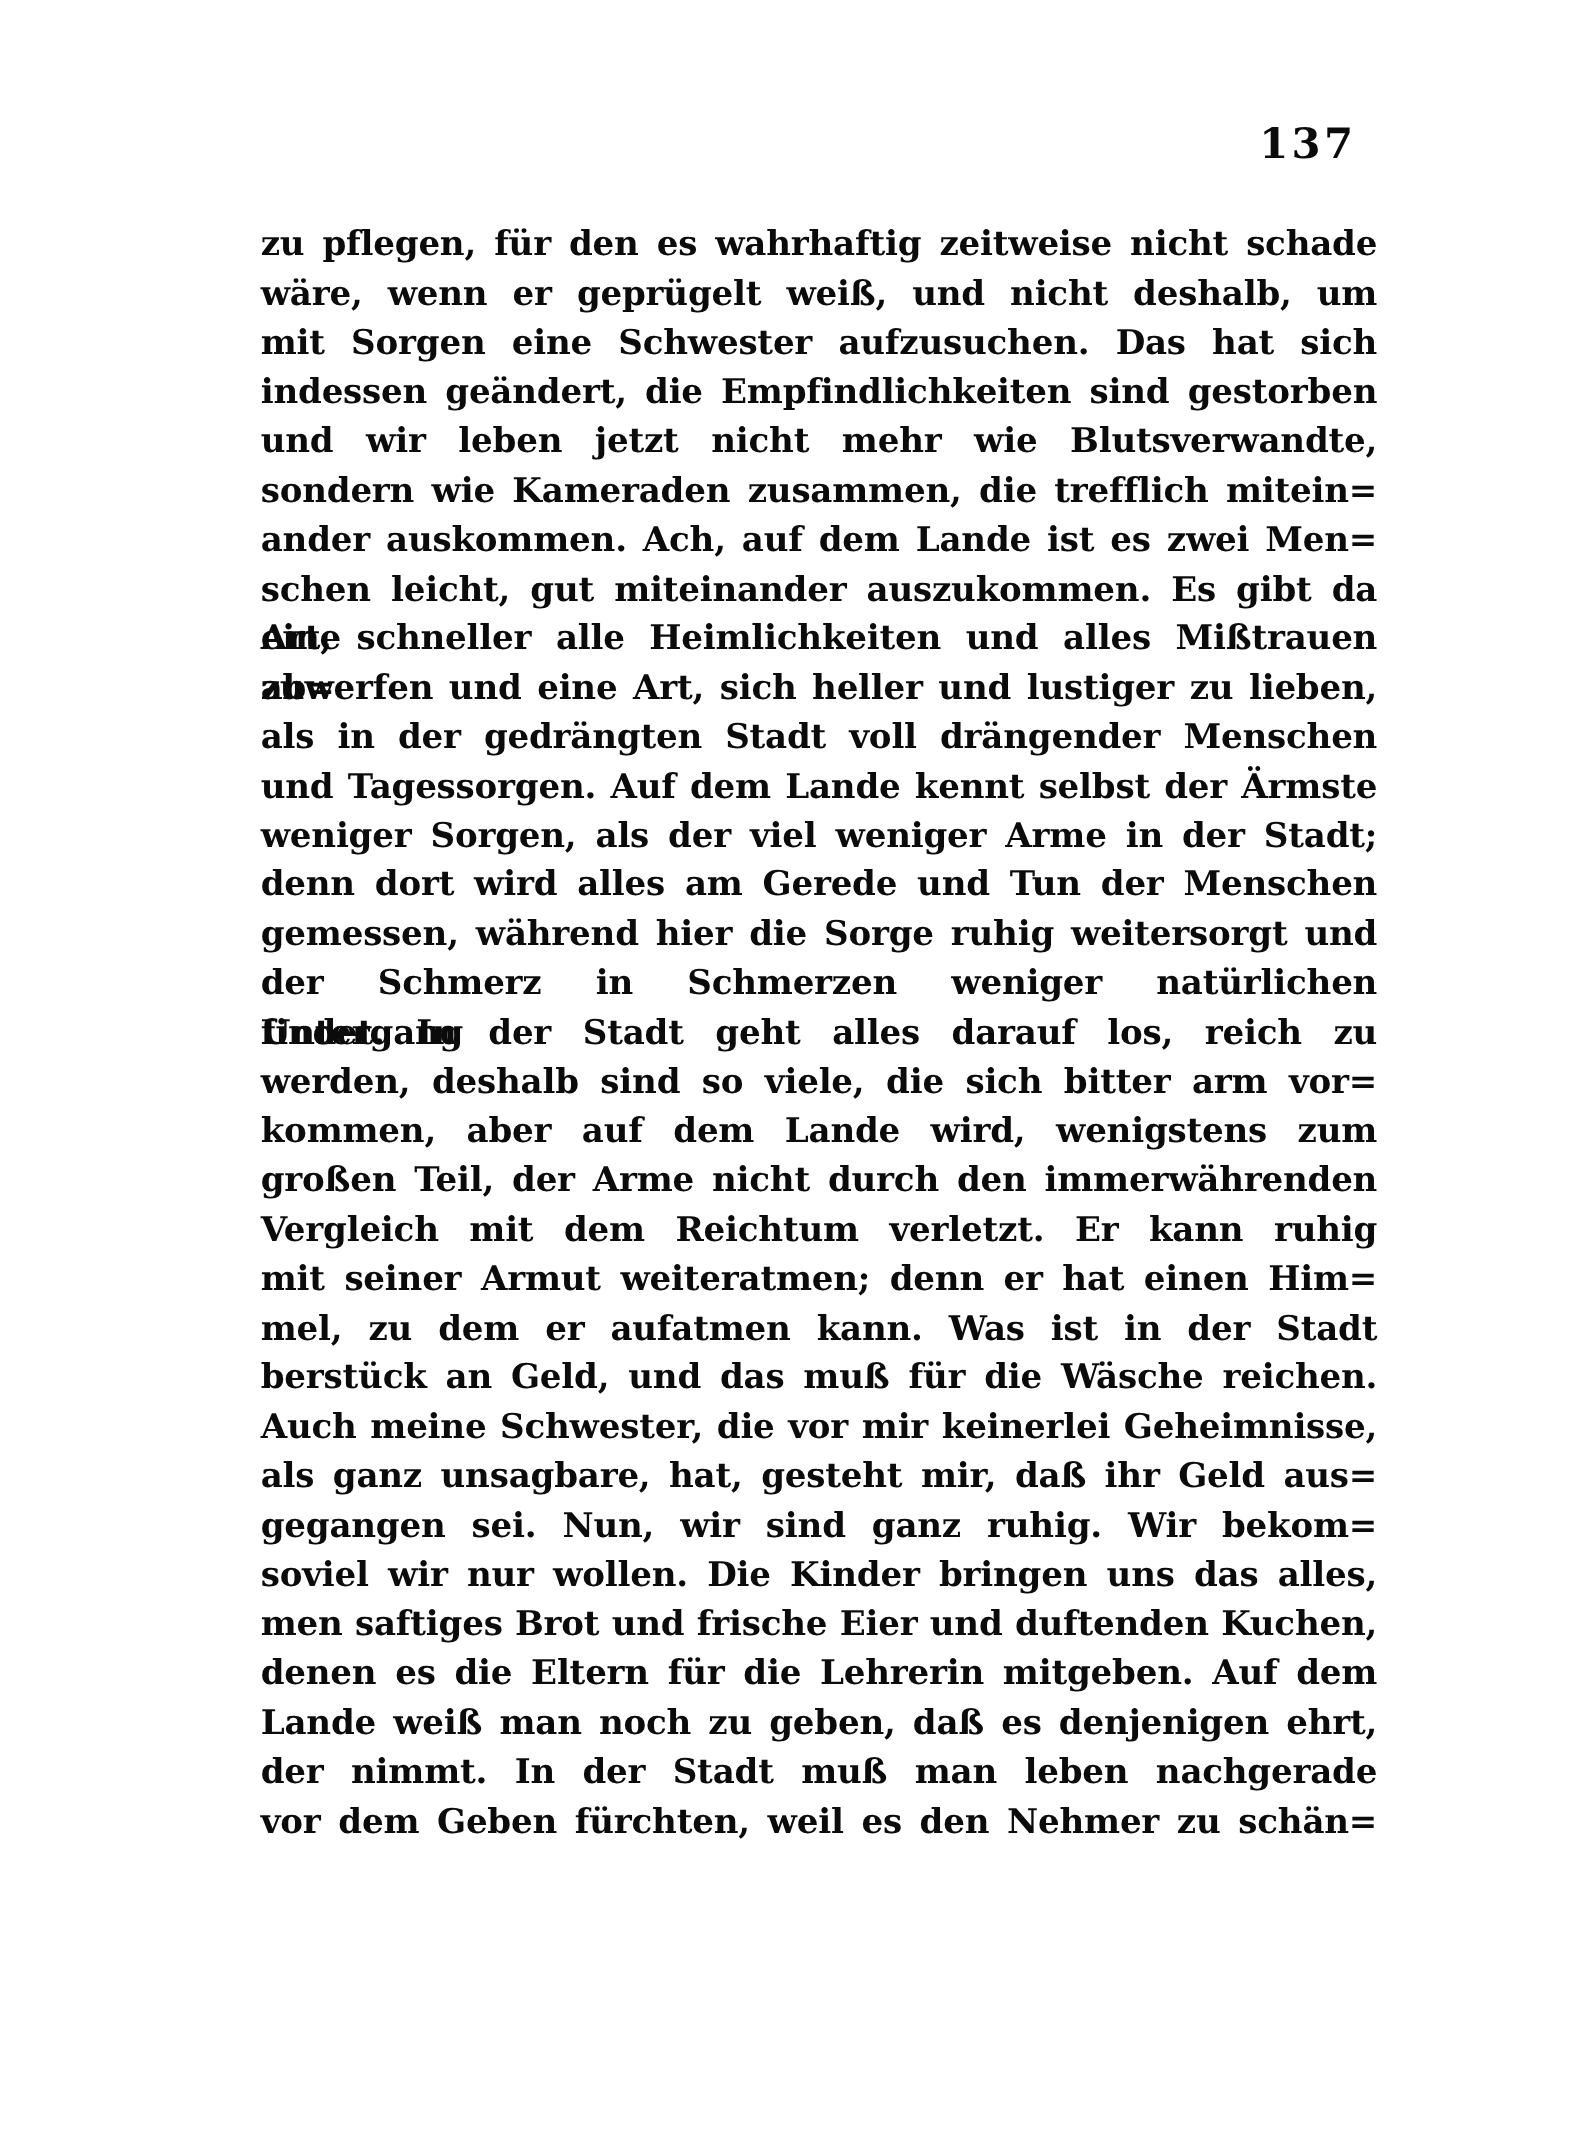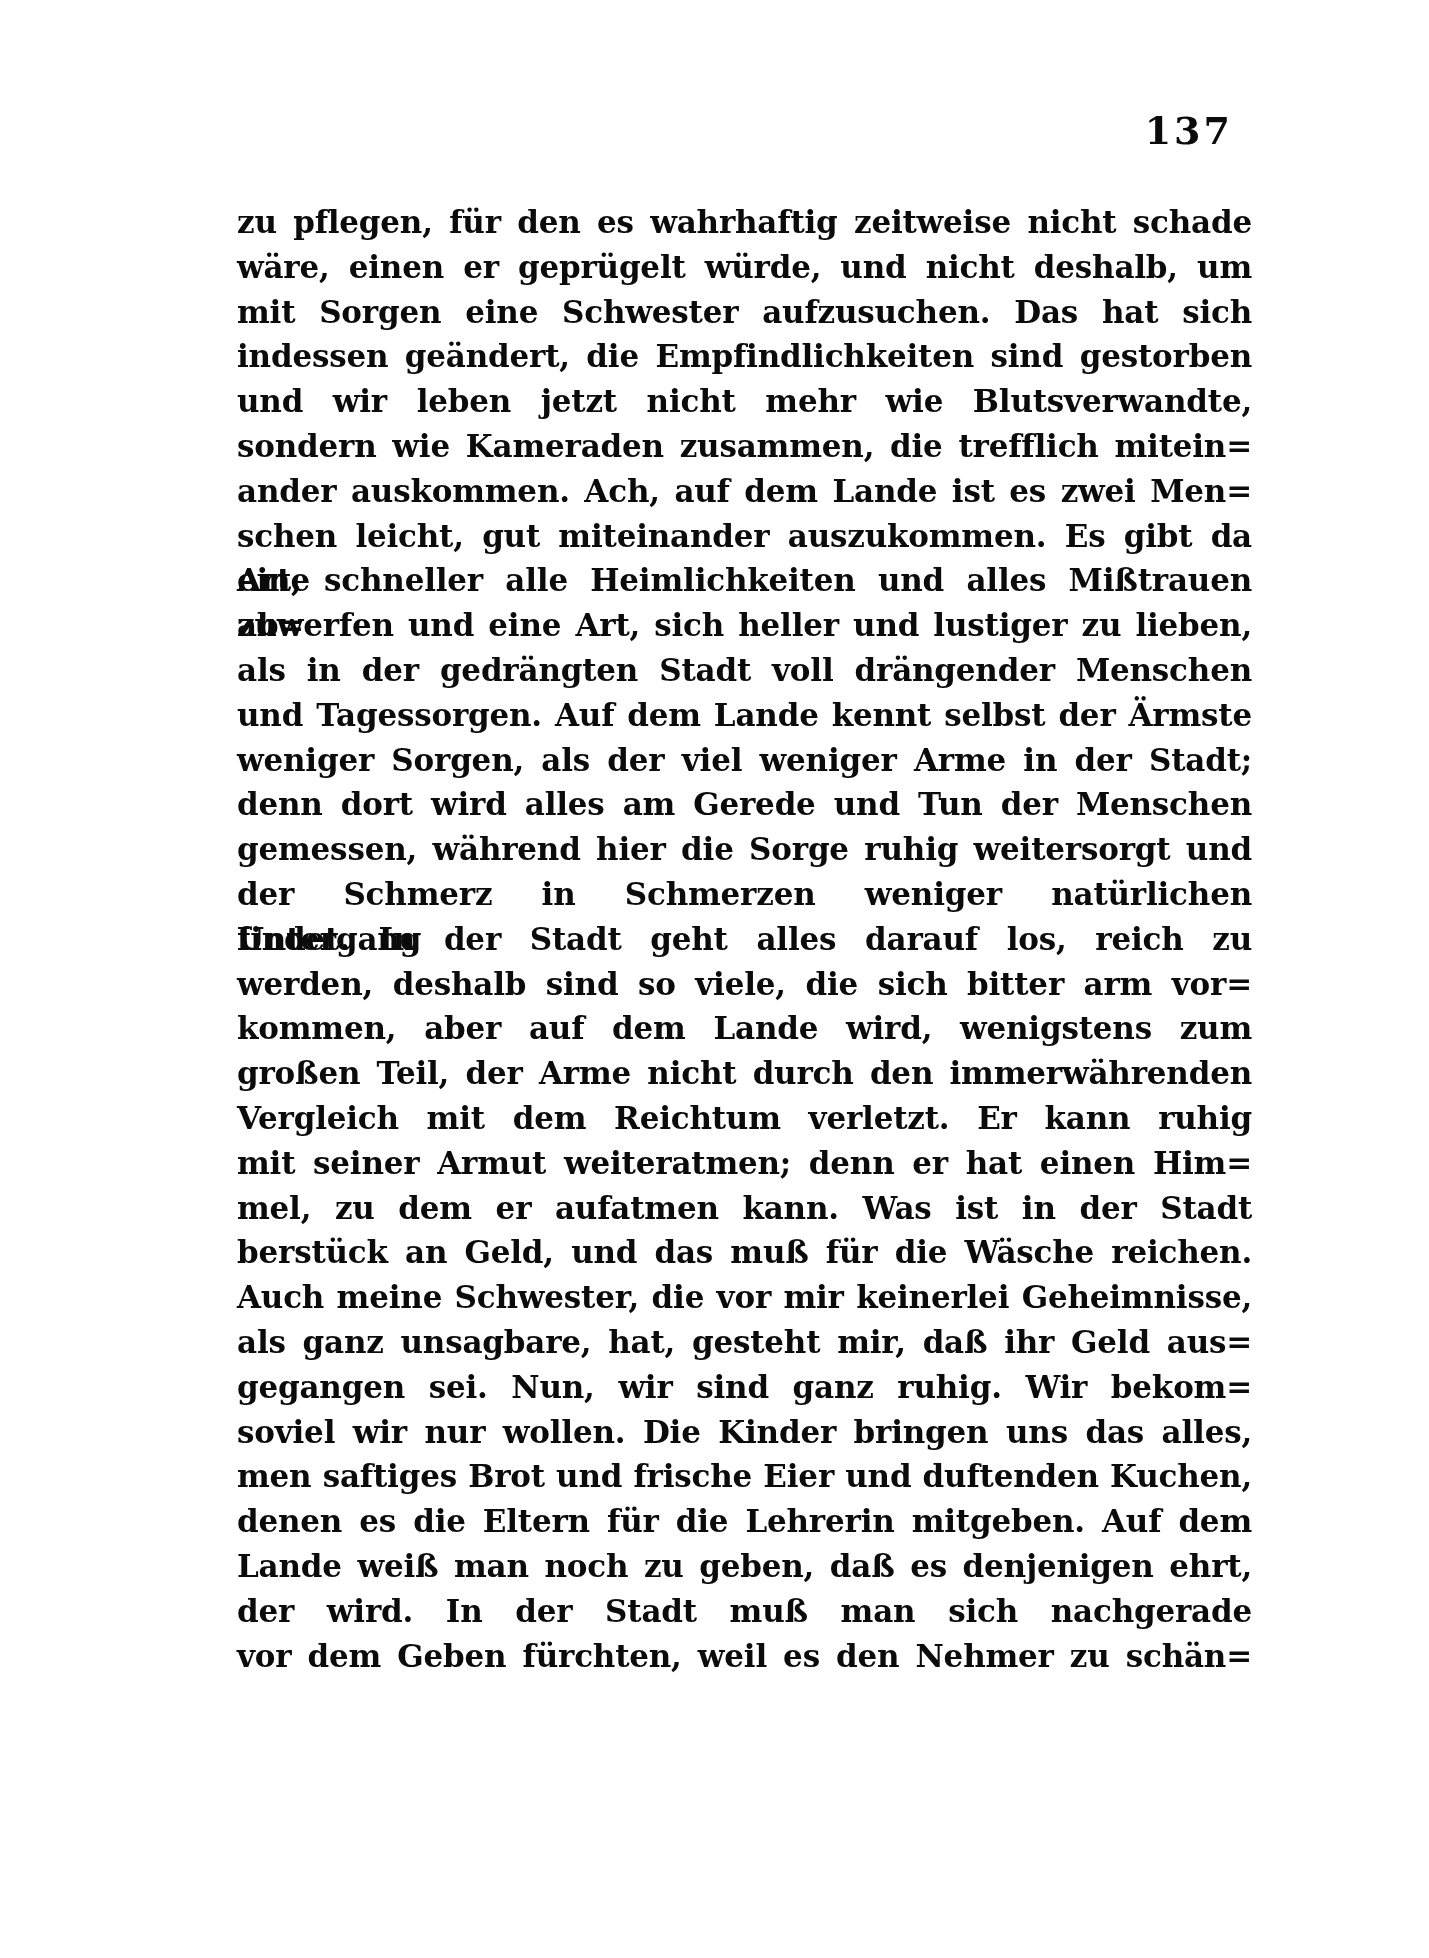--- a/index.html
+++ b/index.html
@@ -54,7 +54,7 @@
   <div class="page-number">137</div>
   <div class="text-block">
       <div class="line">zu pflegen, für den es wahrhaftig zeitweise nicht schade</div>
-      <div class="line">wäre, einen er geprügelt würde, und nicht deshalb, um</div>
+      <div class="line">wäre, wenn er geprügelt weiß, und nicht deshalb, um</div>
       <div class="line">mit Sorgen eine Schwester aufzusuchen. Das hat sich</div>
       <div class="line">indessen geändert, die Empfindlichkeiten sind gestorben</div>
       <div class="line">und wir leben jetzt nicht mehr wie Blutsverwandte,</div>

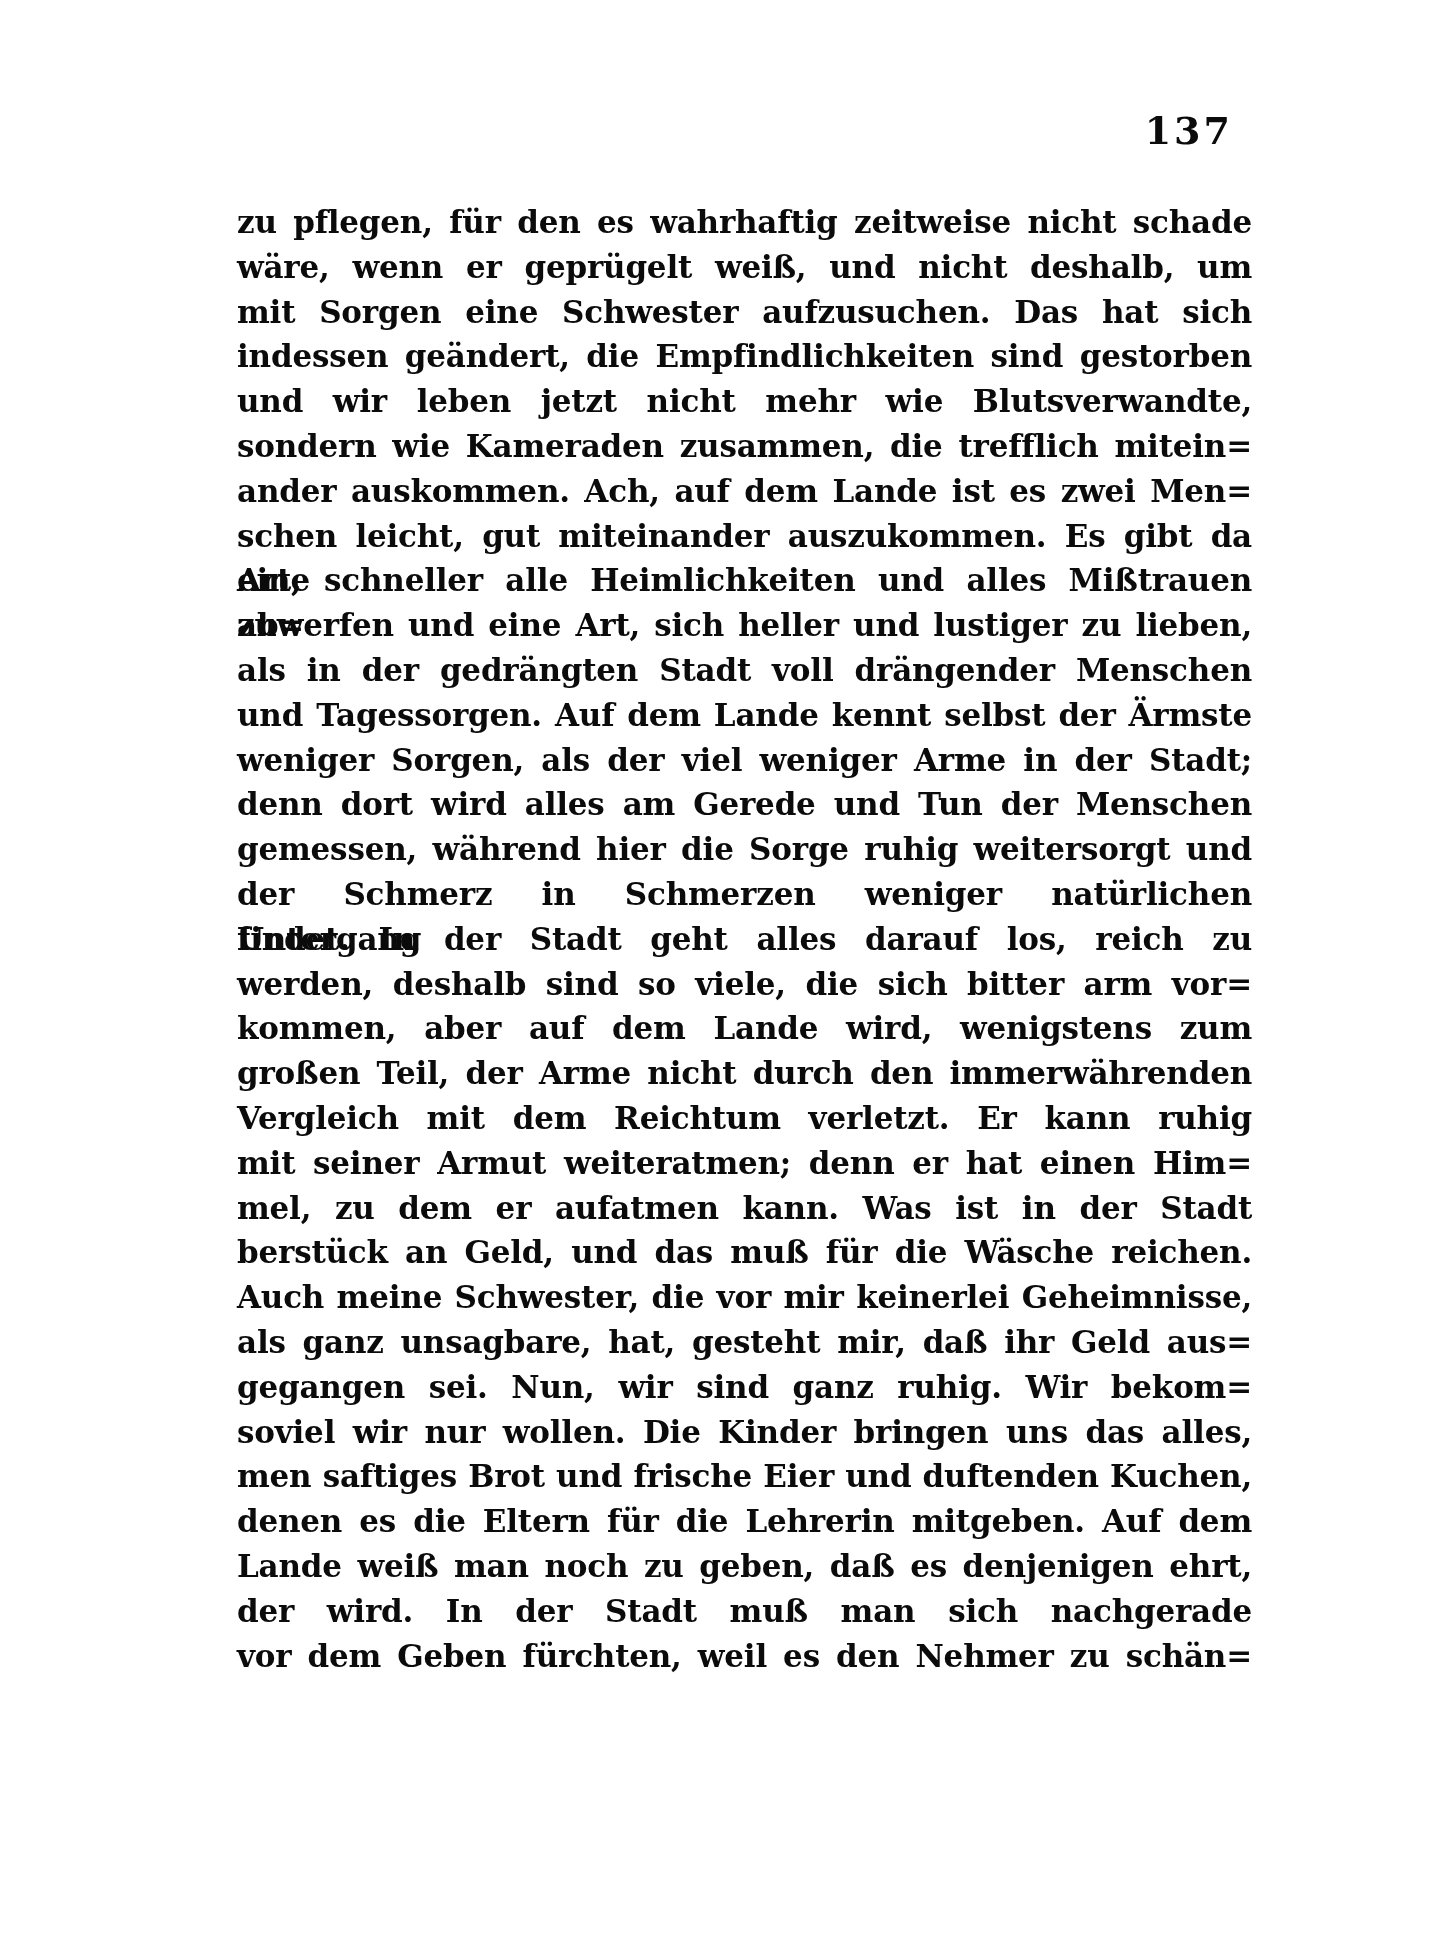--- a/index.html
+++ b/index.html
@@ -84,7 +84,7 @@
       <div class="line">men saftiges Brot und frische Eier und duftenden Kuchen,</div>
       <div class="line">denen es die Eltern für die Lehrerin mitgeben. Auf dem</div>
       <div class="line">Lande weiß man noch zu geben, daß es denjenigen ehrt,</div>
-      <div class="line">der wird. In der Stadt muß man sich nachgerade</div>
+      <div class="line">der nimmt. In der Stadt muß man leben nachgerade</div>
       <div class="line">vor dem Geben fürchten, weil es den Nehmer zu schän=</div>
     </div>
 </div>

